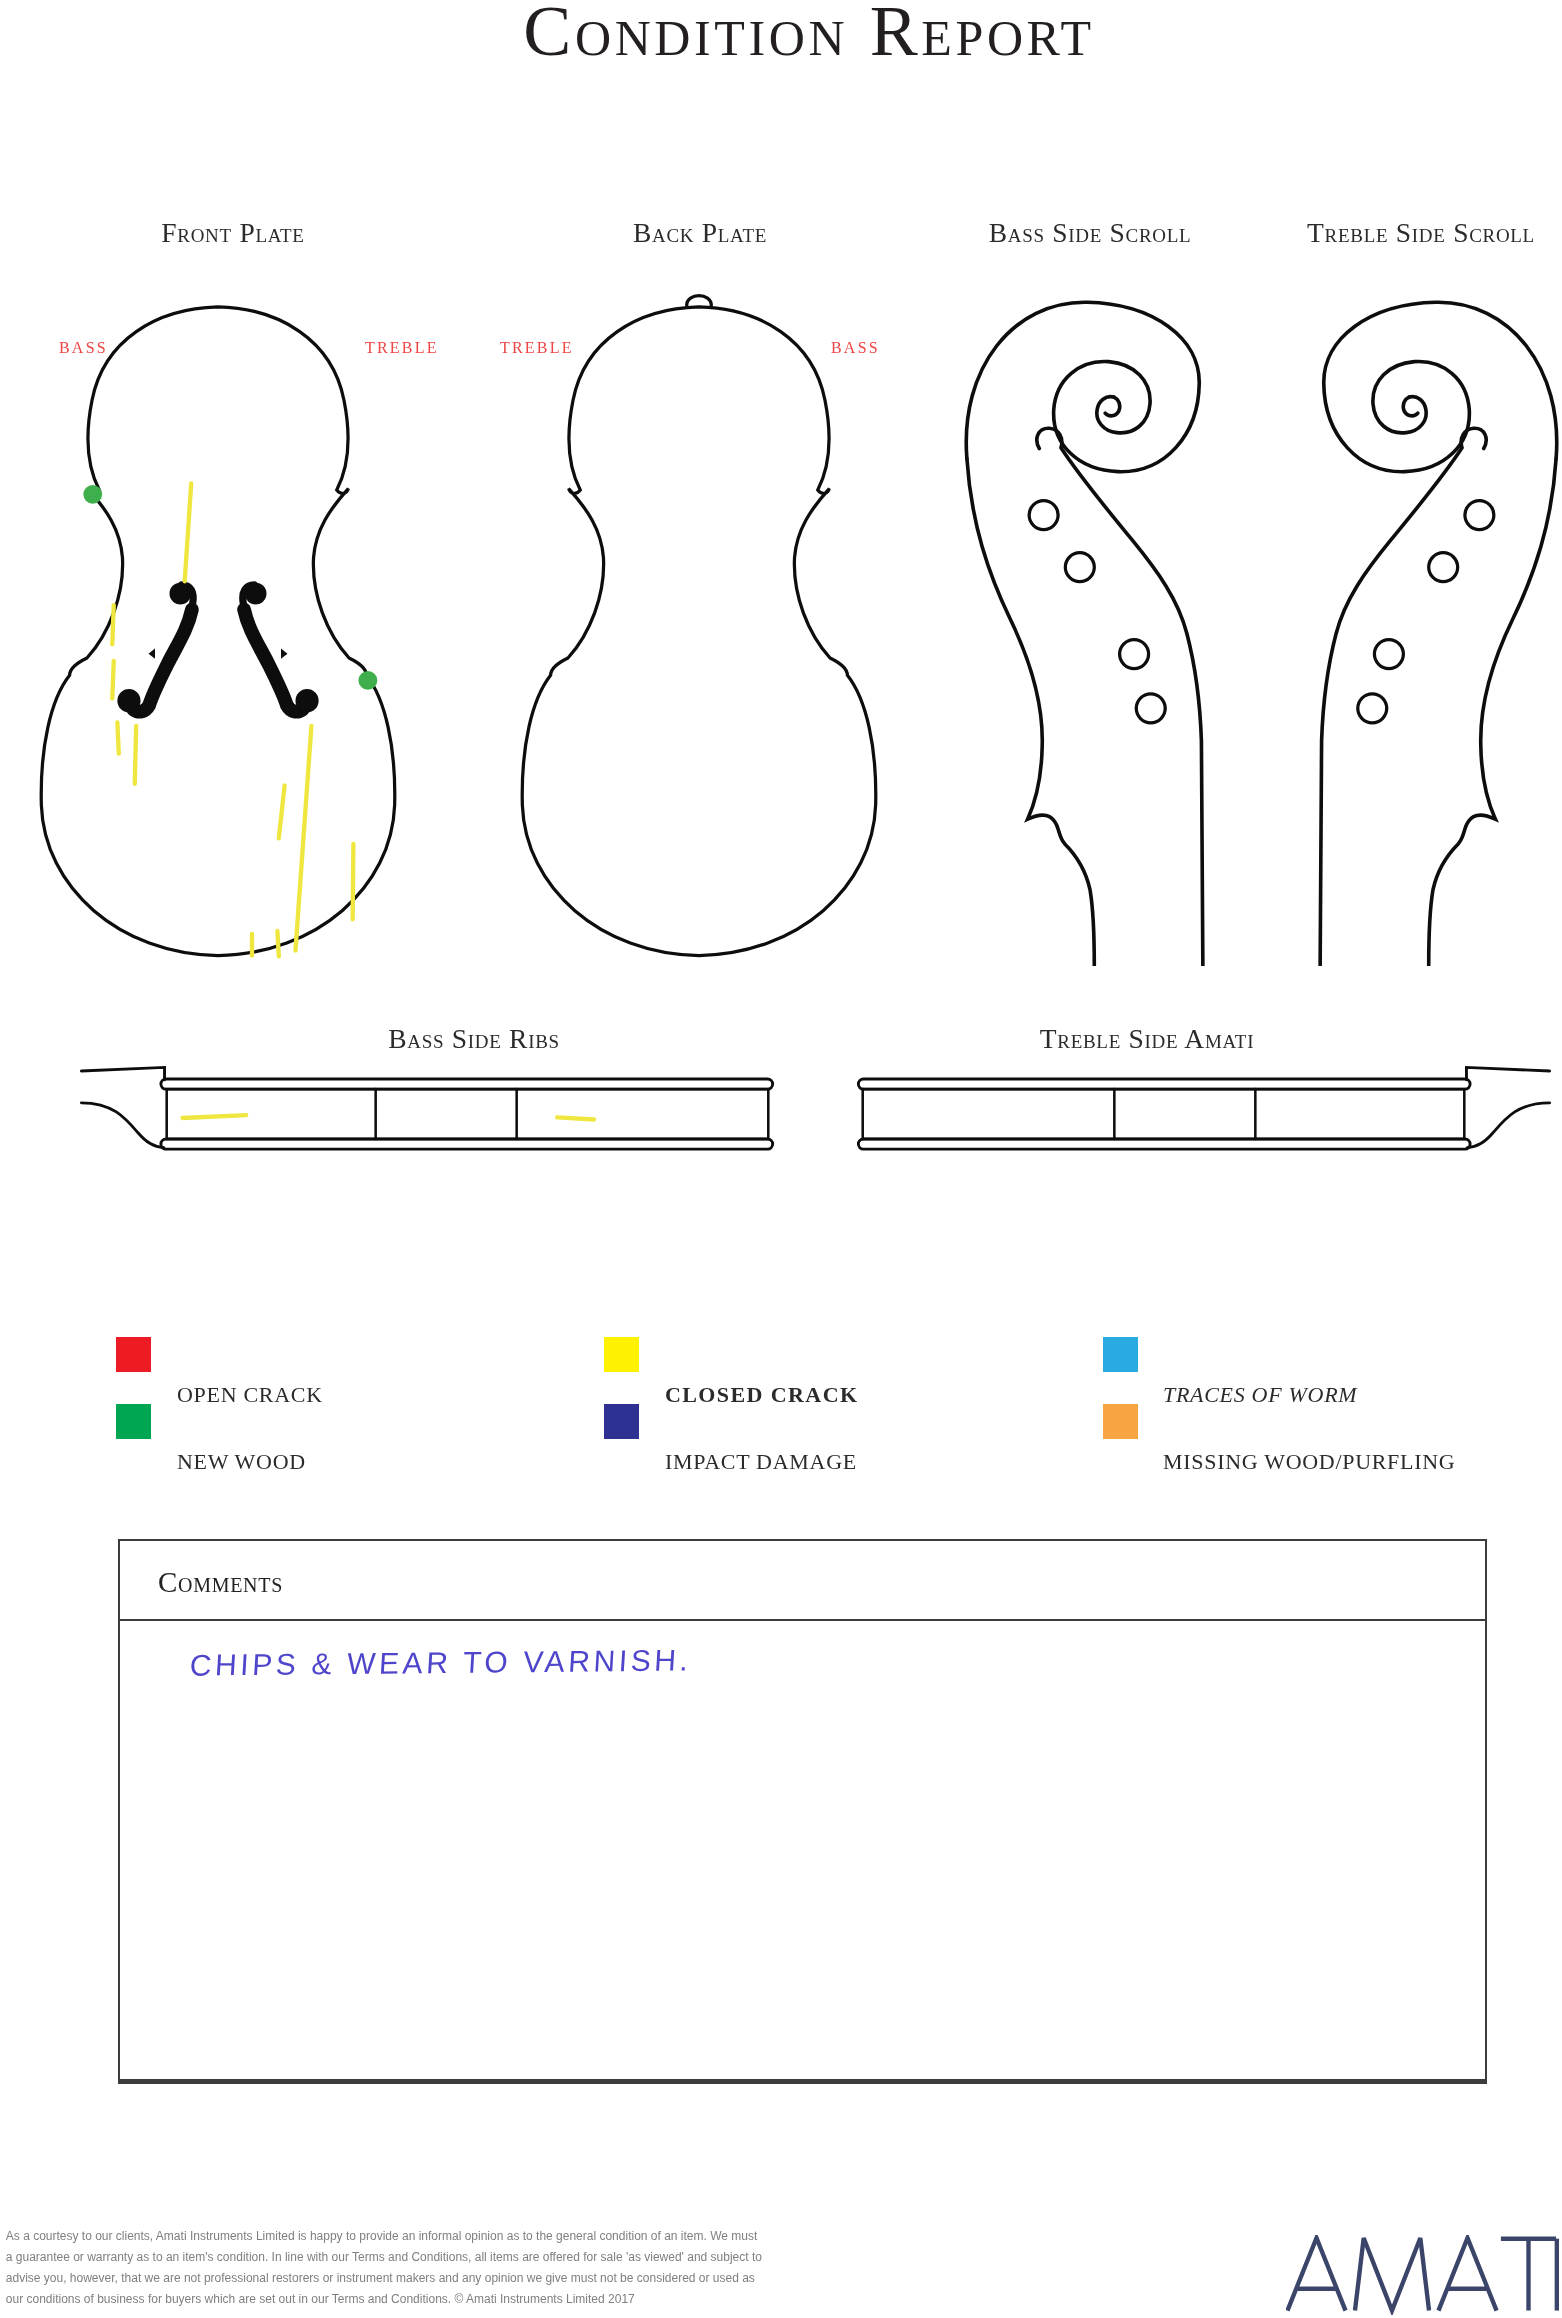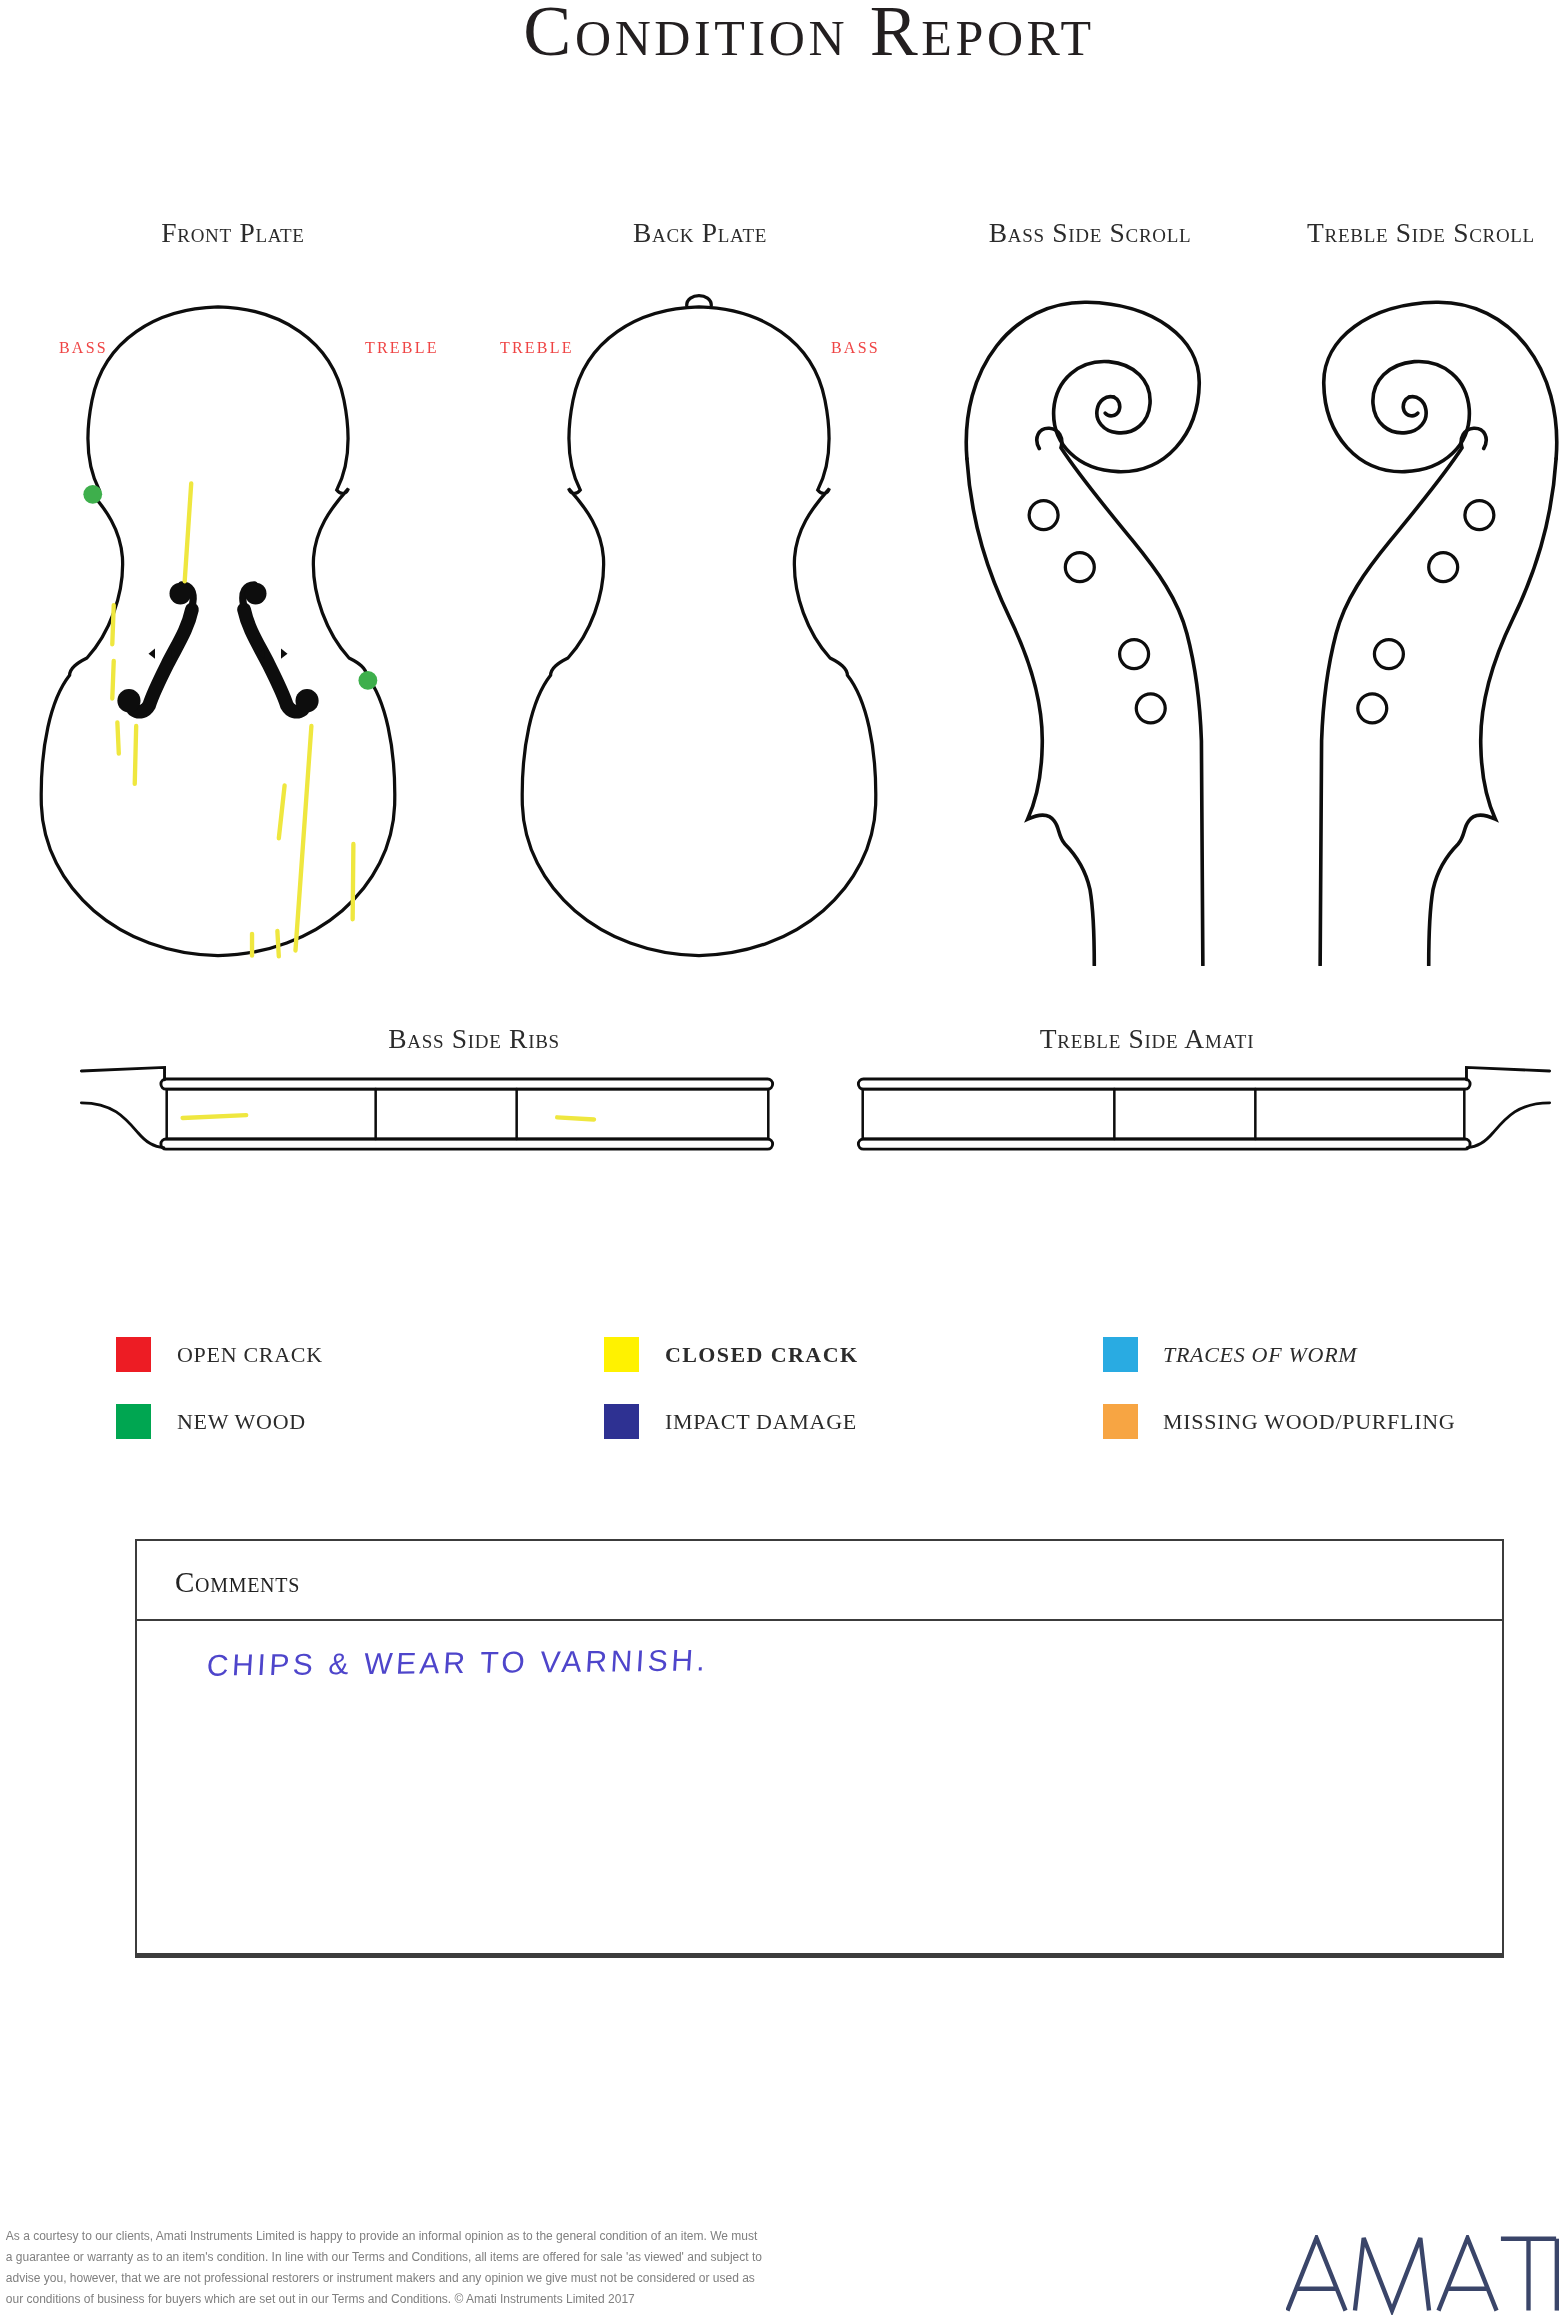--- a/index.html
+++ b/index.html
@@ -16,7 +16,7 @@
     transform:translateX(-50%);white-space:nowrap;}
   .side-label{font-size:16px;letter-spacing:2.2px;color:#ef4444;white-space:nowrap;}
 
-  .legend-label{font-size:22px;letter-spacing:0.7px;color:#2b2b2b;white-space:nowrap;line-height:35px;}
+  .legend-label{font-size:22px;letter-spacing:0.7px;color:#2b2b2b;white-space:nowrap;line-height:35px;margin-top:40px;}
   .legend-label.bold{font-weight:bold;letter-spacing:1.4px;}
   .swatch{width:35px;height:35px;}
 

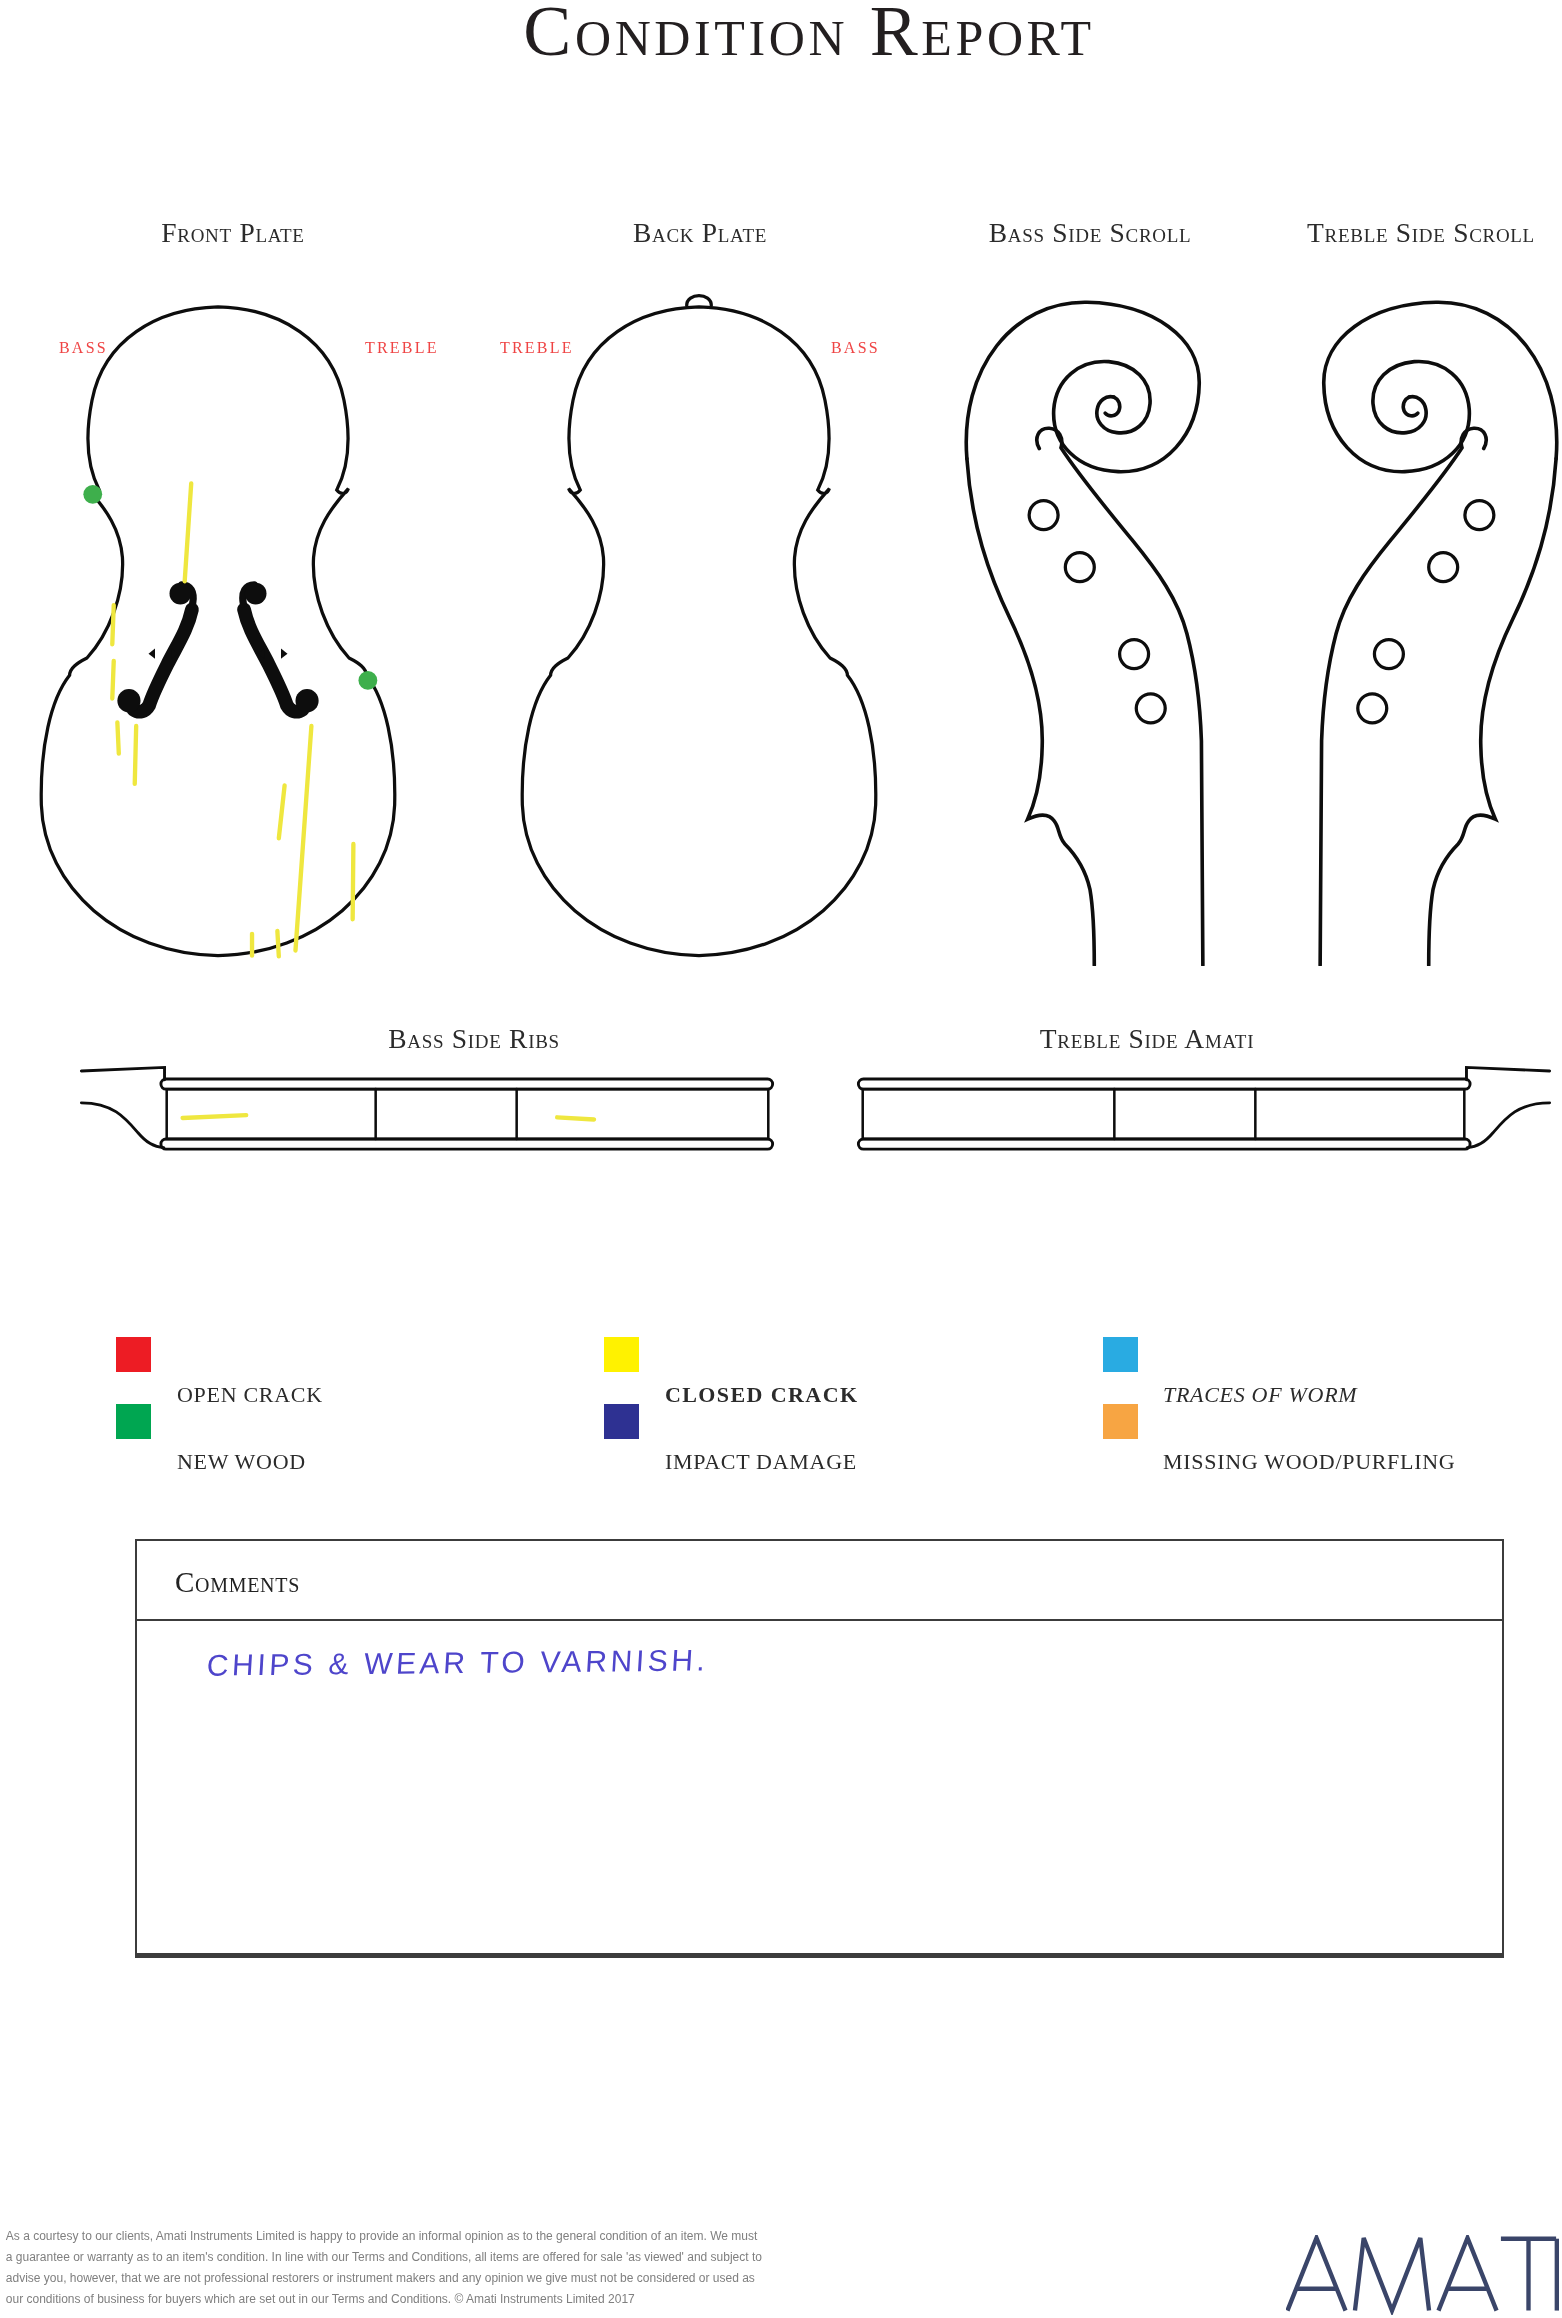--- a/index.html
+++ b/index.html
@@ -20,7 +20,7 @@
   .legend-label.bold{font-weight:bold;letter-spacing:1.4px;}
   .swatch{width:35px;height:35px;}
 
-  .comments-box{left:135px;top:1539px;width:1369px;height:419px;
+  .comments-box{left:118px;top:1539px;width:1369px;height:545px;
     border:2.2px solid #3c3c3c;border-bottom-width:5px;box-sizing:border-box;background:#fff;}
   .comments-header{height:80px;border-bottom:2.2px solid #3c3c3c;box-sizing:border-box;
     padding:25px 0 0 38px;font-variant:small-caps;font-size:29px;letter-spacing:0.7px;color:#222;}

